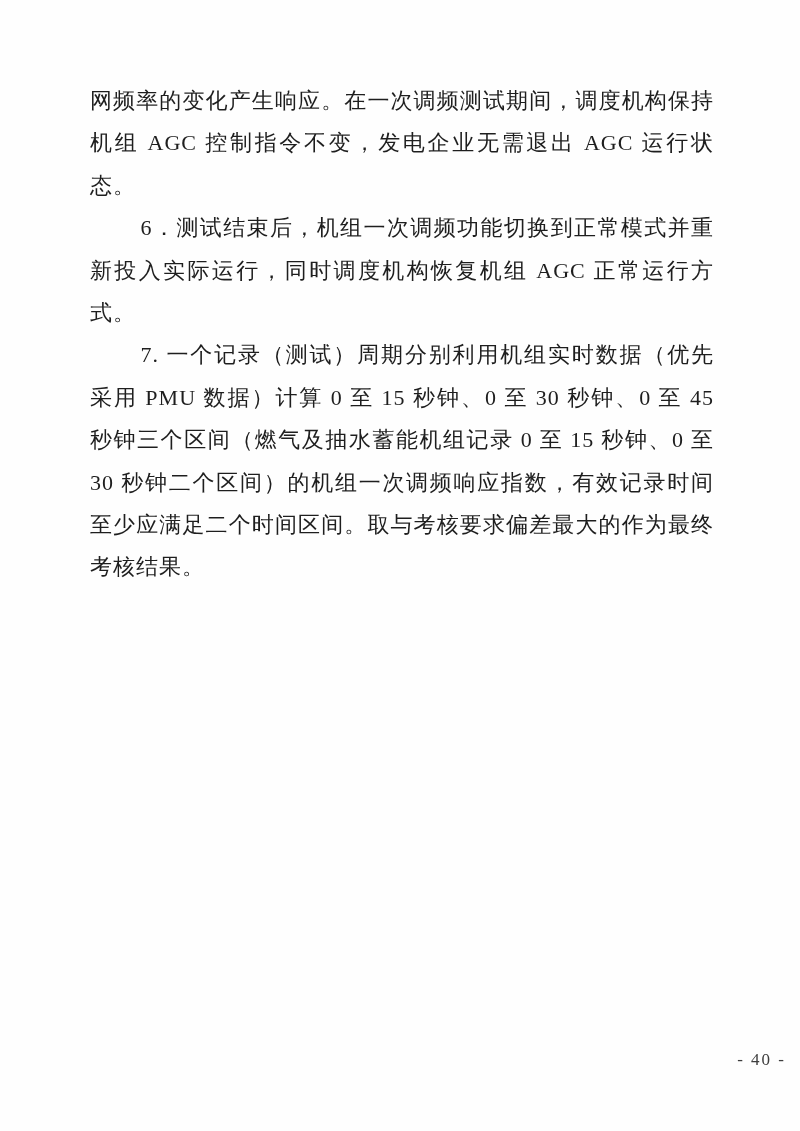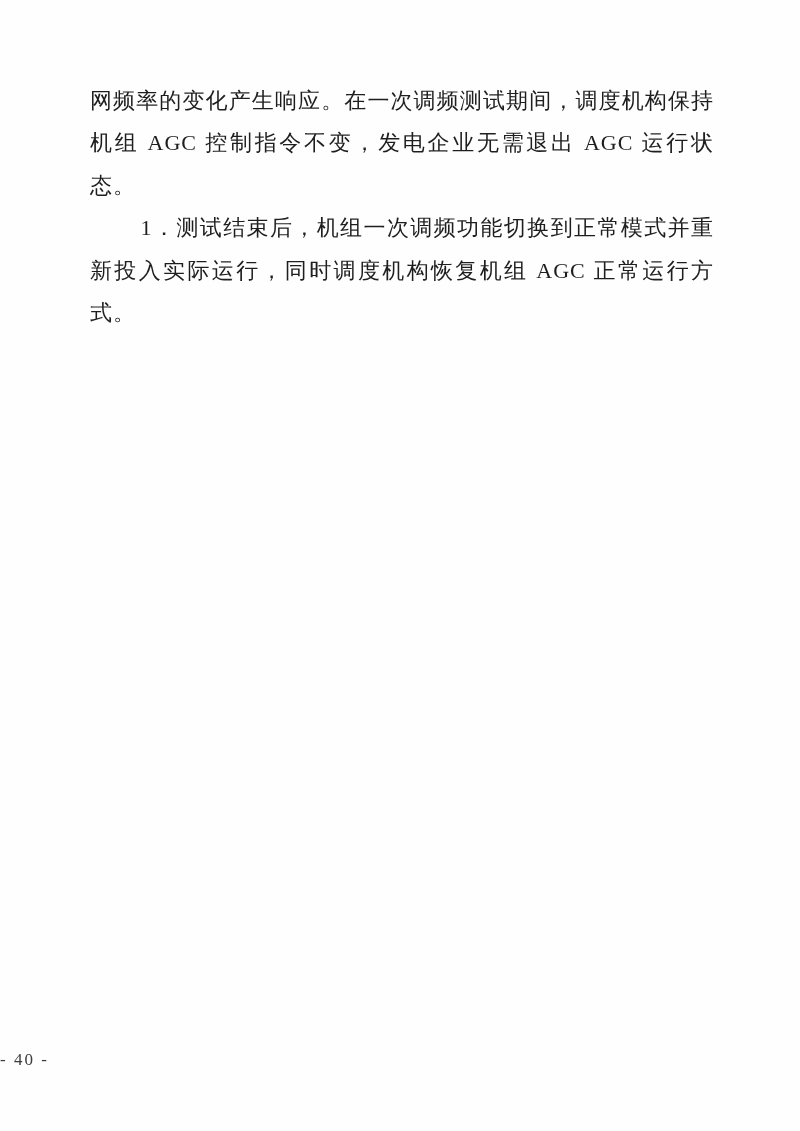--- a/index.html
+++ b/index.html
@@ -56,7 +56,7 @@
 <div class="page">
   <div class="content">
     <p>网频率的变化产生响应。在一次调频测试期间，调度机构保持机组 AGC 控制指令不变，发电企业无需退出 AGC 运行状态。</p>
-    <p class="indent">1．测试结束后，机组一次调频功能切换到正常模式并重新投入实际运行，同时调度机构恢复机组 AGC 正常运行方式。</p>
+    <p class="indent">6．测试结束后，机组一次调频功能切换到正常模式并重新投入实际运行，同时调度机构恢复机组 AGC 正常运行方式。</p>
   </div>
   <div class="footer">- 40 -</div>
 </div>

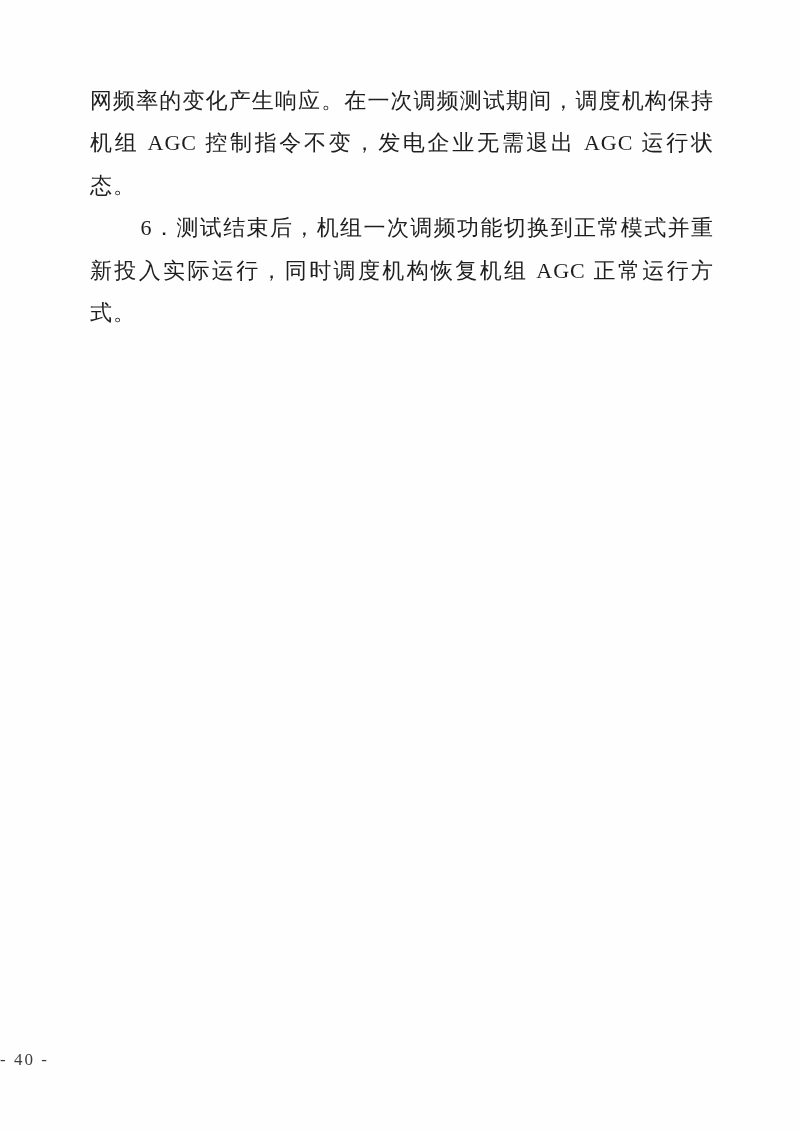--- a/index.html
+++ b/index.html
@@ -57,6 +57,7 @@
   <div class="content">
     <p>网频率的变化产生响应。在一次调频测试期间，调度机构保持机组 AGC 控制指令不变，发电企业无需退出 AGC 运行状态。</p>
     <p class="indent">6．测试结束后，机组一次调频功能切换到正常模式并重新投入实际运行，同时调度机构恢复机组 AGC 正常运行方式。</p>
+    <p class="indent">7. 一个记录（测试）周期分别利用机组实时数据（优先采用 PMU 数据）计算 0 至 15 秒钟、0 至 30 秒钟、0 至 45 秒钟三个区间（燃气及抽水蓄能机组记录 0 至 15 秒钟、0 至 30 秒钟二个区间）的机组一次调频响应指数，有效记录时间至少应满足二个时间区间。取与考核要求偏差最大的作为最终考核结果。</p>
   </div>
   <div class="footer">- 40 -</div>
 </div>

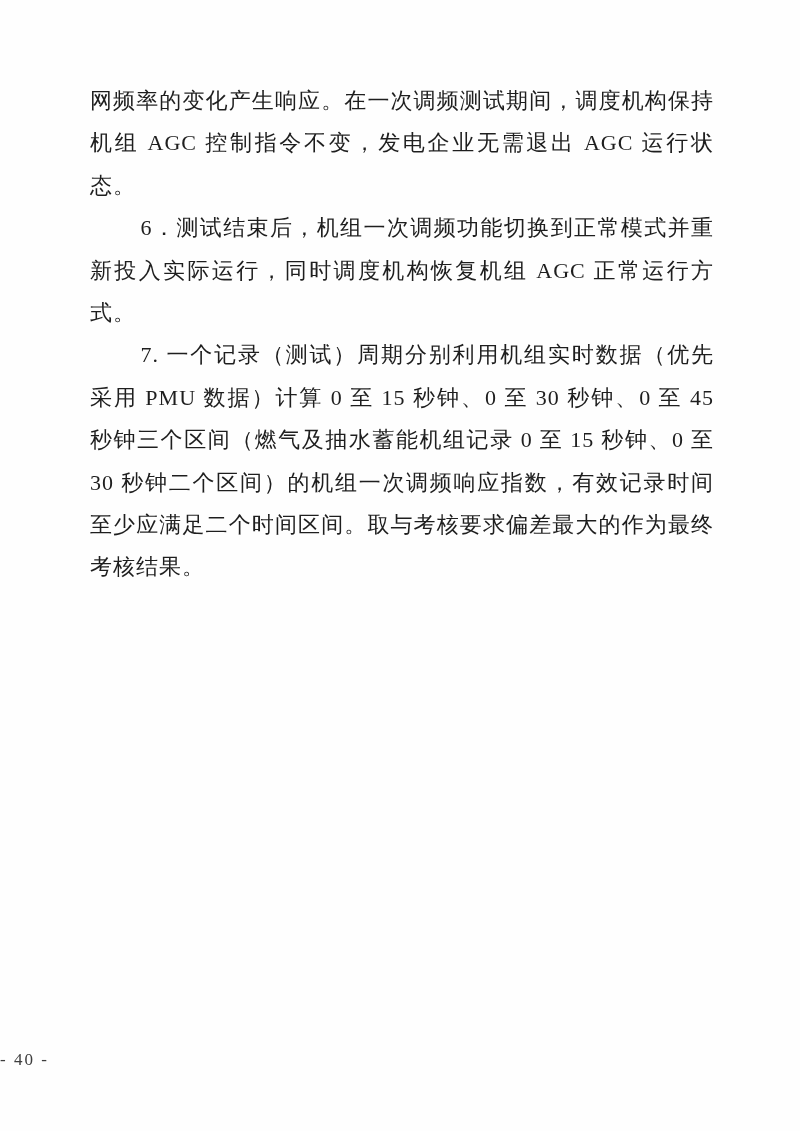--- a/index.html
+++ b/index.html
@@ -44,7 +44,7 @@
     top: 1050px;
     left: 0;
     width: 786px;
-    text-align: left;
+    text-align: right;
     font-size: 17px;
     letter-spacing: 2px;
     color: #3d3d3d;

